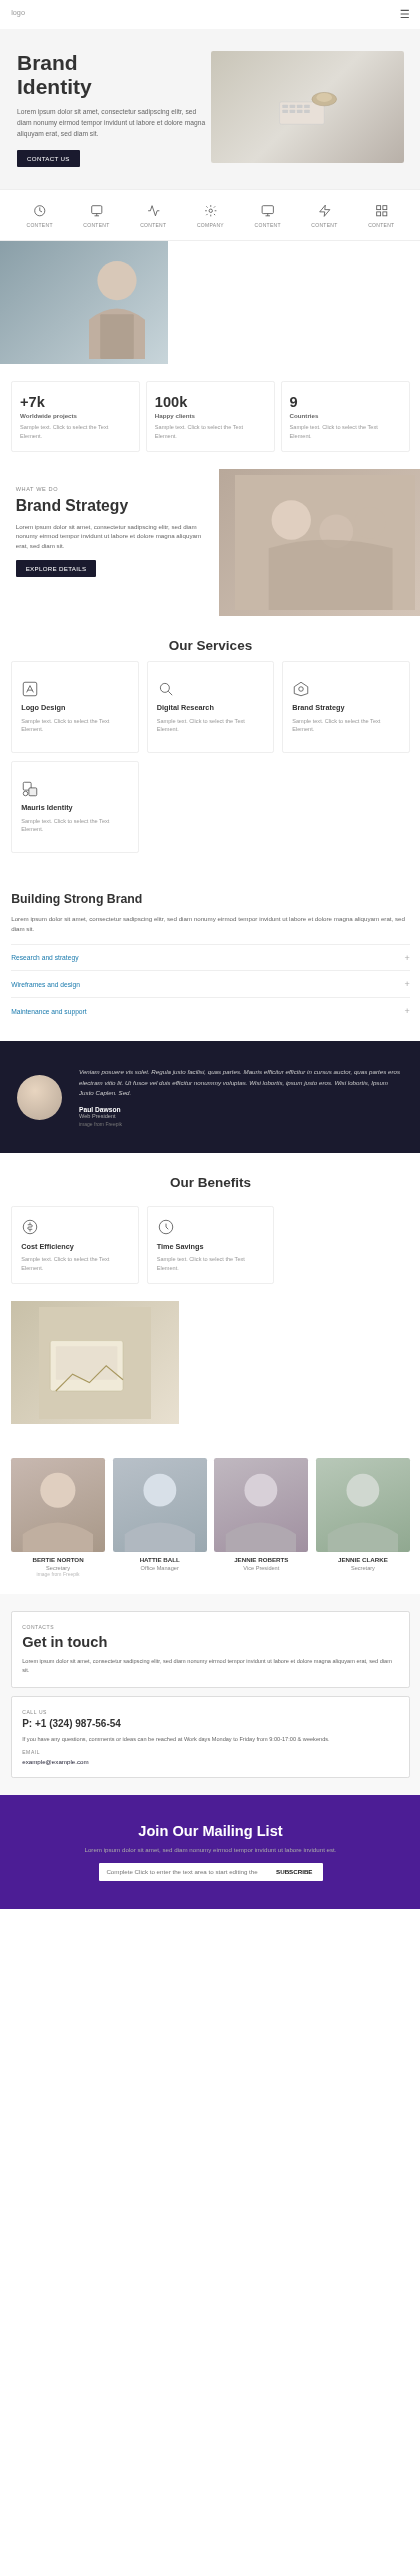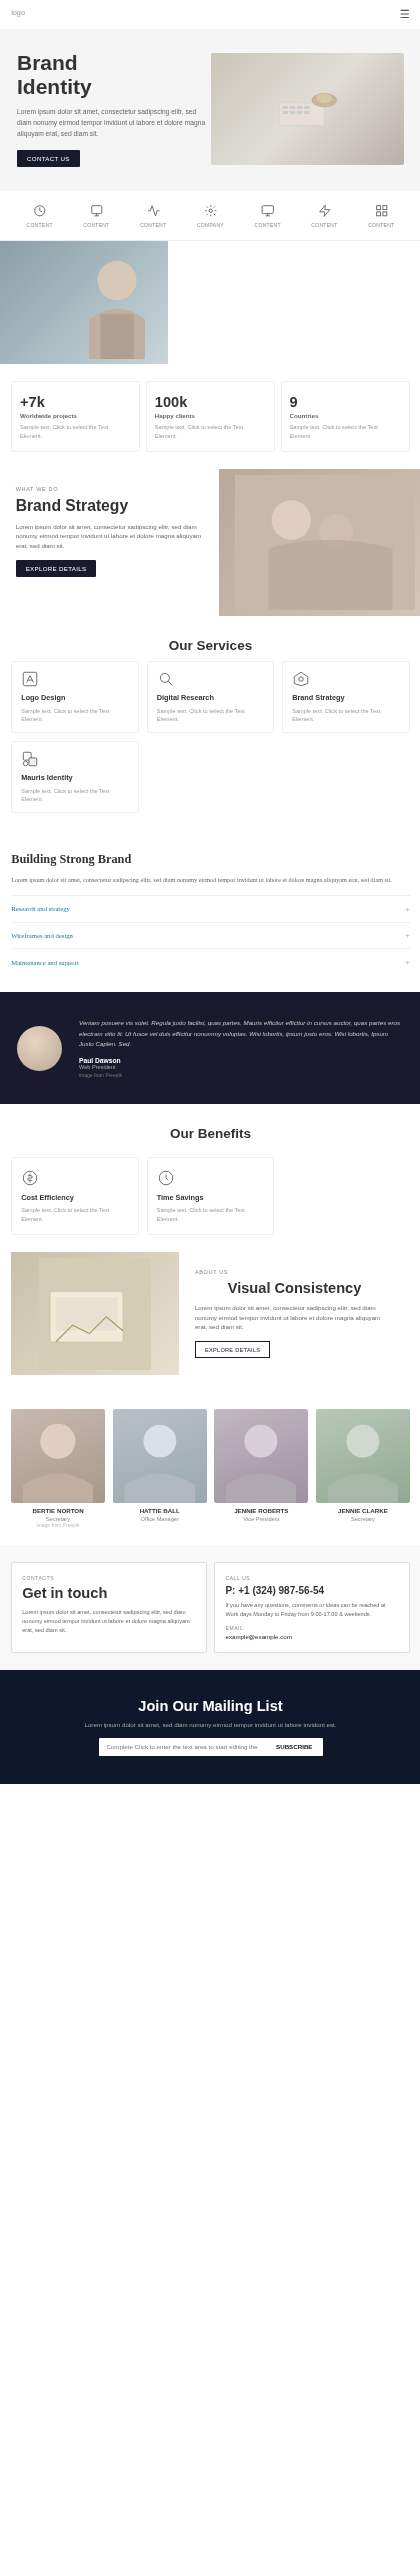--- a/index.html
+++ b/index.html
@@ -9,7 +9,7 @@
     nav { display: flex; justify-content: space-between; align-items: flex-start; padding: 7.9px 11.2px; background: #fff; }
 
     
-    .hero { display: flex; background: #f5f5f5; padding: 22.4px 17px; align-items: center; gap: 1px; }
+    .hero { display: flex; background: #f5f5f5; padding: 22.4px 17px; align-items: flex-start; gap: 1px; }
     .hero-text { flex: 1; }
     .hero-text h1 { font-size: 21px; font-weight: 700; line-height: 1.15; margin-bottom: 7.9px; }
     .hero-text p { font-size: 6.7px; color: #666; line-height: 1.6; margin-bottom: 10px; }

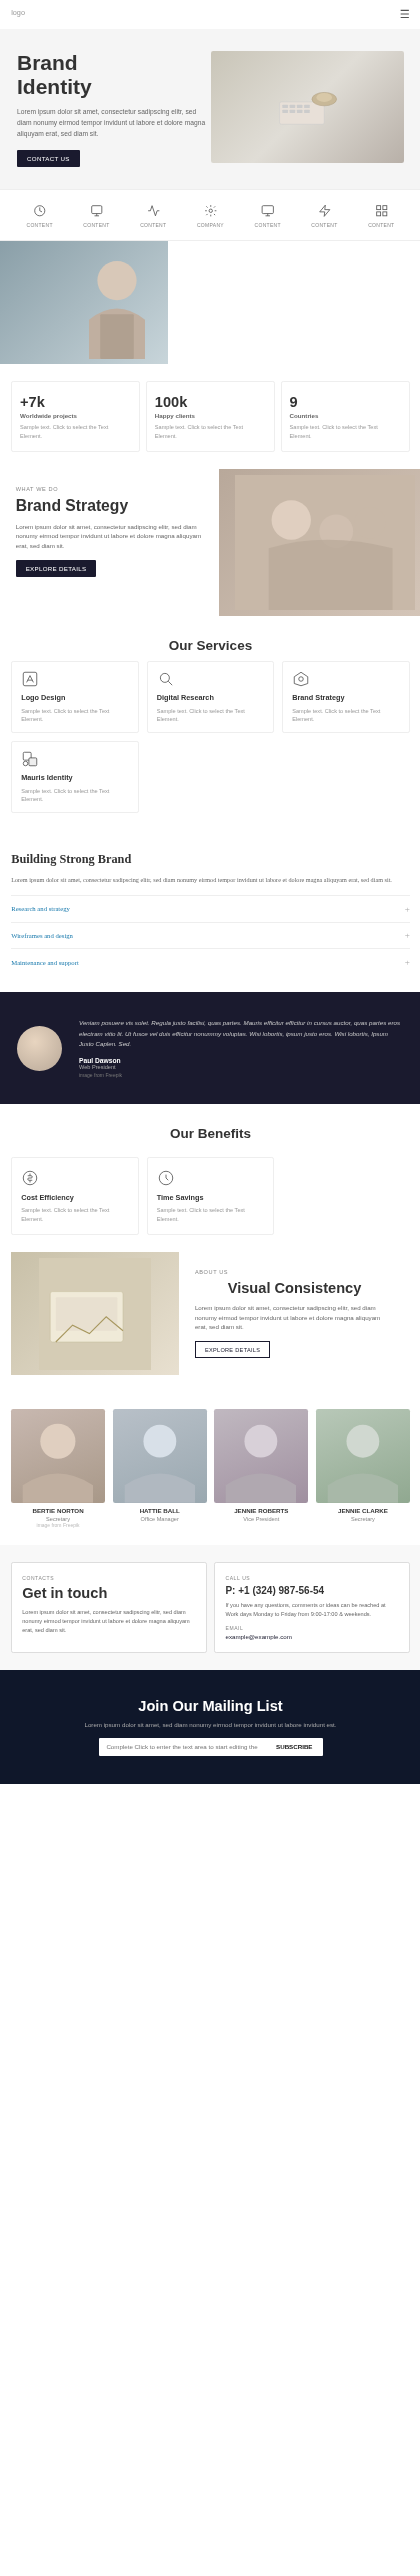--- a/index.html
+++ b/index.html
@@ -52,7 +52,7 @@
     .services-section { padding: 22.4px 11.2px; }
     .services-section h2 { text-align: center; font-size: 13.5px; font-weight: 700; margin-bottom: 8px; }
     .services-grid { display: grid; grid-template-columns: repeat(3, 1fr); gap: 7.9px; }
-    .service-card { border: 0.6px solid #eee; border-radius: 2.2px; padding: 8px 9px; }
+    .service-card { border: 0.6px solid #eee; border-radius: 2.2px; padding: 18px 9px; }
     .service-card .svc-icon { width: 18px; height: 18px; margin-bottom: 5.6px; }
     .service-card h4 { font-size: 7.3px; font-weight: 700; margin-bottom: 4.5px; }
     .service-card p { font-size: 5.6px; color: #999; line-height: 1.5; }

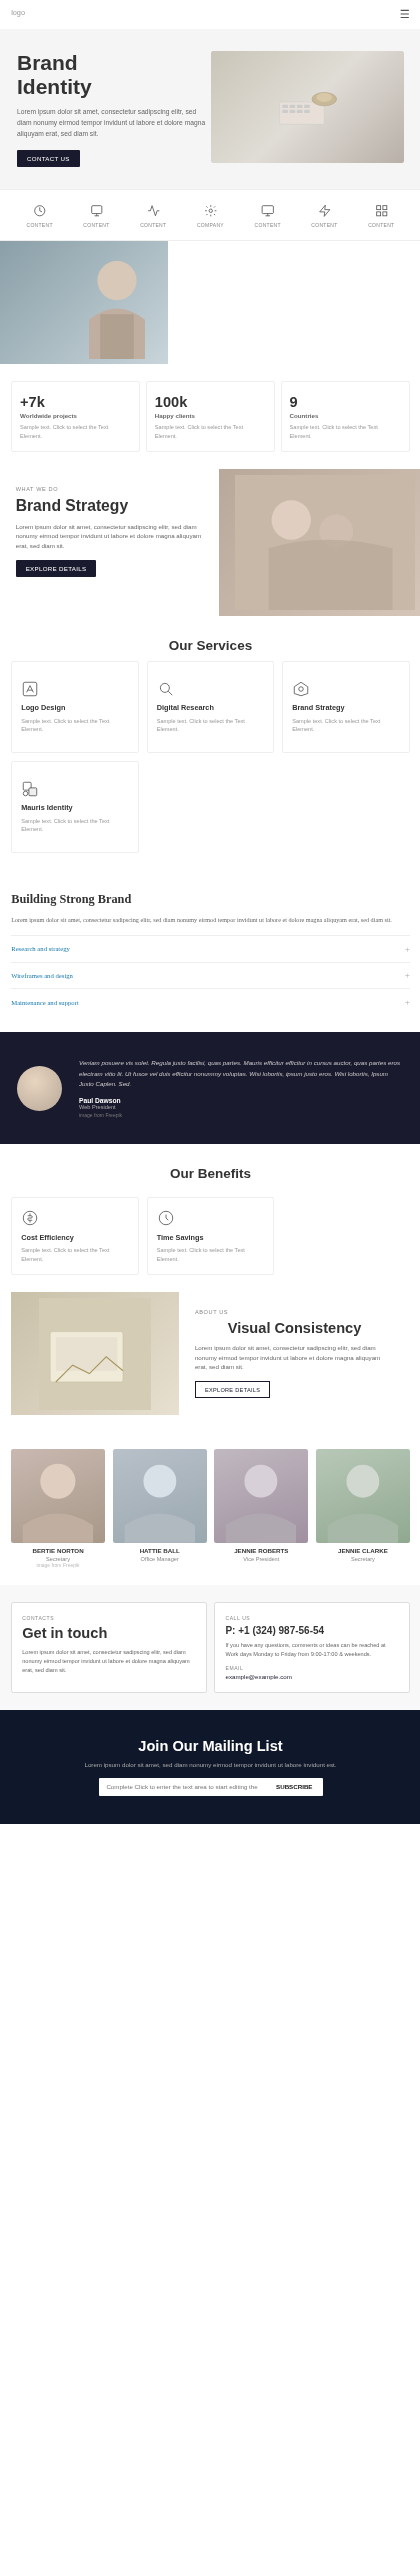--- a/index.html
+++ b/index.html
@@ -58,7 +58,7 @@
     .service-card p { font-size: 5.6px; color: #999; line-height: 1.5; }
 
     
-    .building-section { padding: 17px 11.2px; font-family: Liberation Serif, serif; }
+    .building-section { padding: 17px 11.2px; }
     .building-section h2 { font-size: 12.3px; font-weight: 700; margin-bottom: 7.9px; }
     .building-section > p { font-size: 6.2px; color: #666; line-height: 1.6; margin-bottom: 10px; }
     .accordion-item { border-top: 0.6px solid #eee; padding: 7.9px 0; display: flex; justify-content: space-between; align-items: center; cursor: pointer; }

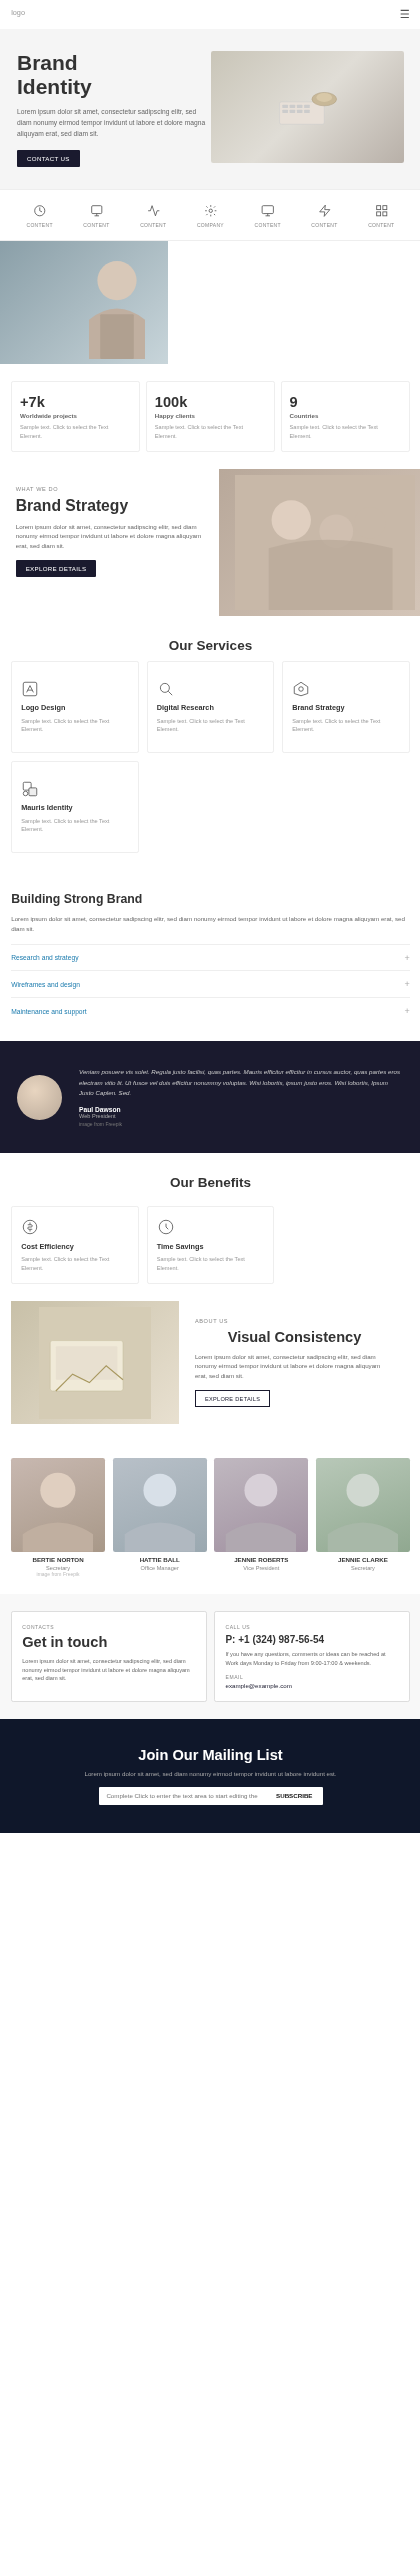--- a/index.html
+++ b/index.html
@@ -397,12 +397,6 @@
         <circle cx="150" cy="45" rx="22" ry="22" fill="#c8b888"></circle>
       </svg>
     </div>
-    <div class="visual-content">
-      <div class="label">ABOUT US</div>
-      <h2>Visual Consistency</h2>
-      <p>Lorem ipsum dolor sit amet, consectetur sadipscing elitr, sed diam nonumy eirmod tempor invidunt ut labore et dolore magna aliquyam erat, sed diam sit.</p>
-      <button class="btn-outline">EXPLORE DETAILS</button>
-    </div>
   </div>
 </section>
 

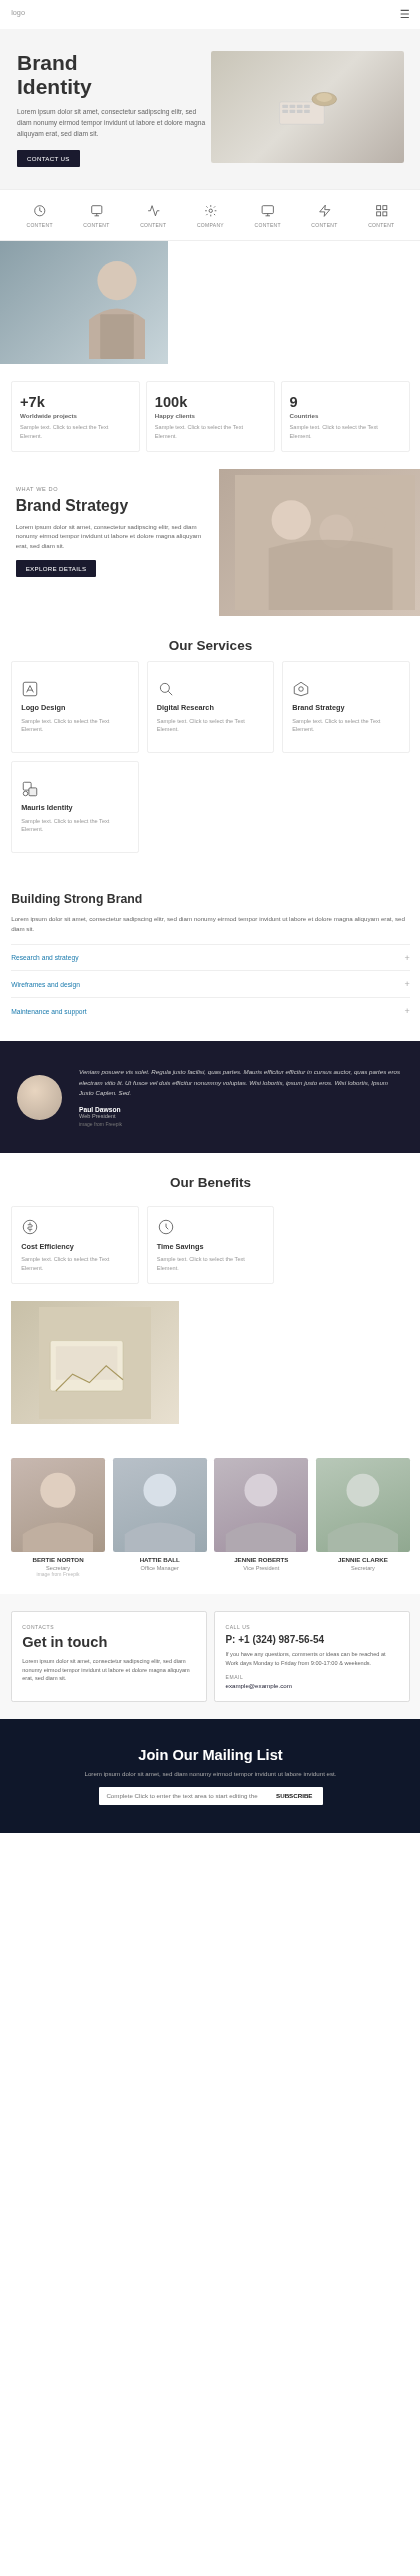--- a/index.html
+++ b/index.html
@@ -102,7 +102,7 @@
     .team-card .img-from { font-size: 5px; color: #bbb; }
 
     
-    .contact-section { display: flex; gap: 7.9px; padding: 17px 11.2px; background: #f8f8f8; }
+    .contact-section { display: flex; gap: 7.9px; padding: 17px 11.2px; background: #f8f8f8; flex-direction: column; }
     .contact-box { flex: 1; border: 0.6px solid #ddd; padding: 12.3px 10px; background: #fff; border-radius: 2.2px; }
     .contact-box .contacts-label { font-size: 5px; color: #888; letter-spacing: 0.6px; text-transform: uppercase; margin-bottom: 3.4px; }
     .contact-box h2 { font-size: 14.6px; font-weight: 700; margin-bottom: 5.6px; line-height: 1.2; }

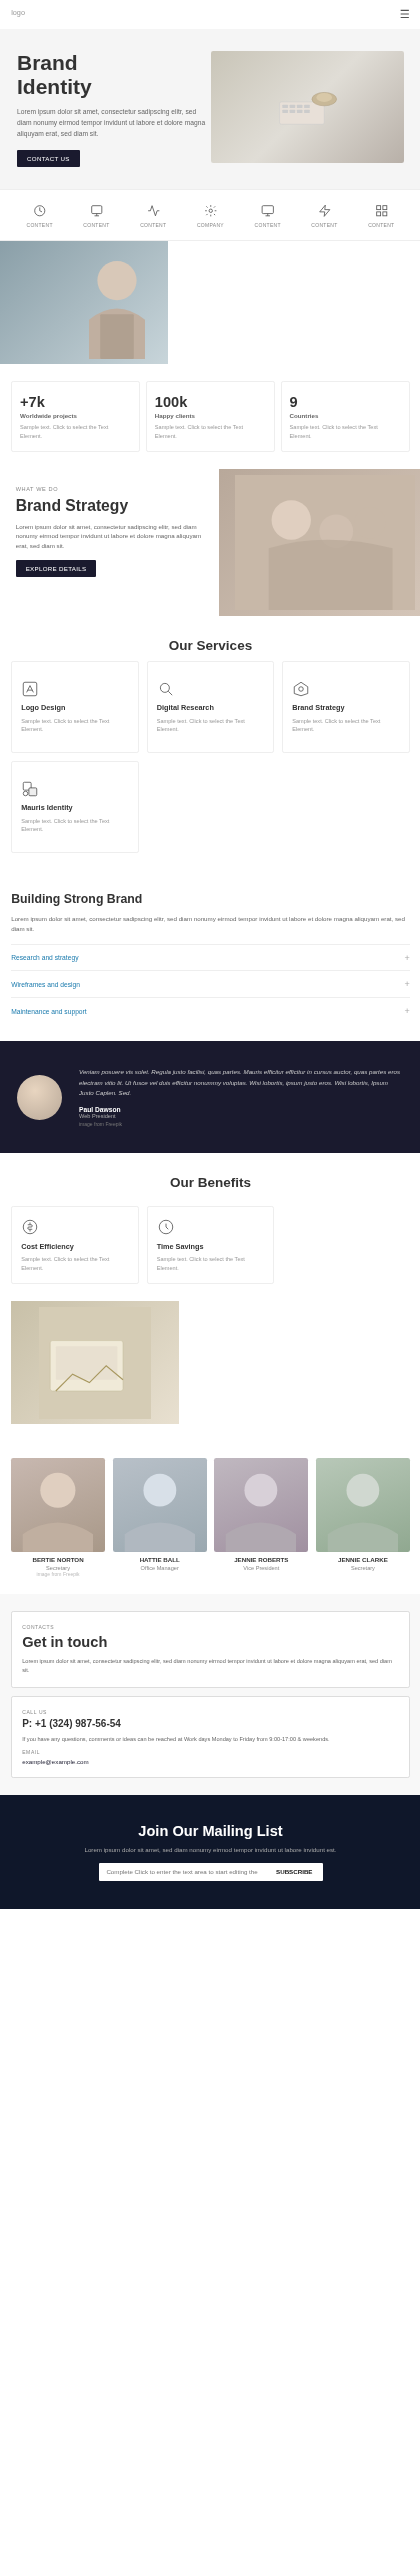--- a/index.html
+++ b/index.html
@@ -115,7 +115,7 @@
     .call-box .email { font-size: 6.2px; color: #1a1a2e; }
 
     
-    .mailing-section { background: #0f172a; padding: 28px 17px; text-align: center; }
+    .mailing-section { background: #4c1d95; padding: 28px 17px; text-align: center; }
     .mailing-section h2 { font-size: 14.6px; font-weight: 700; color: #fff; margin-bottom: 6.7px; }
     .mailing-section p { font-size: 6.2px; color: #aaa; margin-bottom: 10px; }
     .mailing-input-row { display: flex; justify-content: center; gap: 0; max-width: 224px; margin: 0 auto; }

